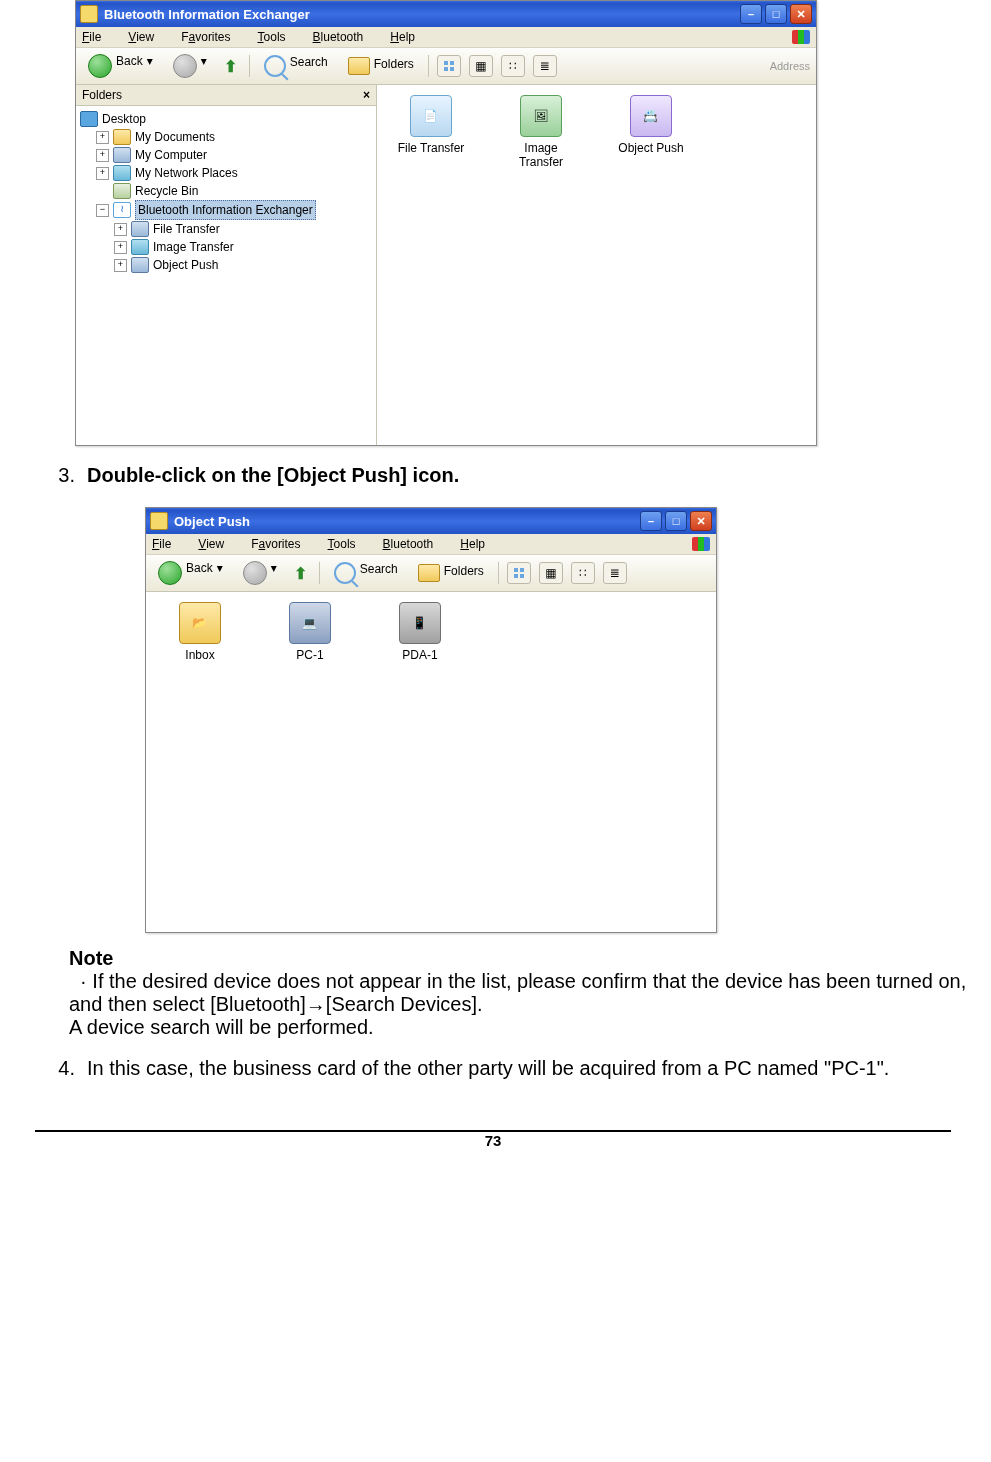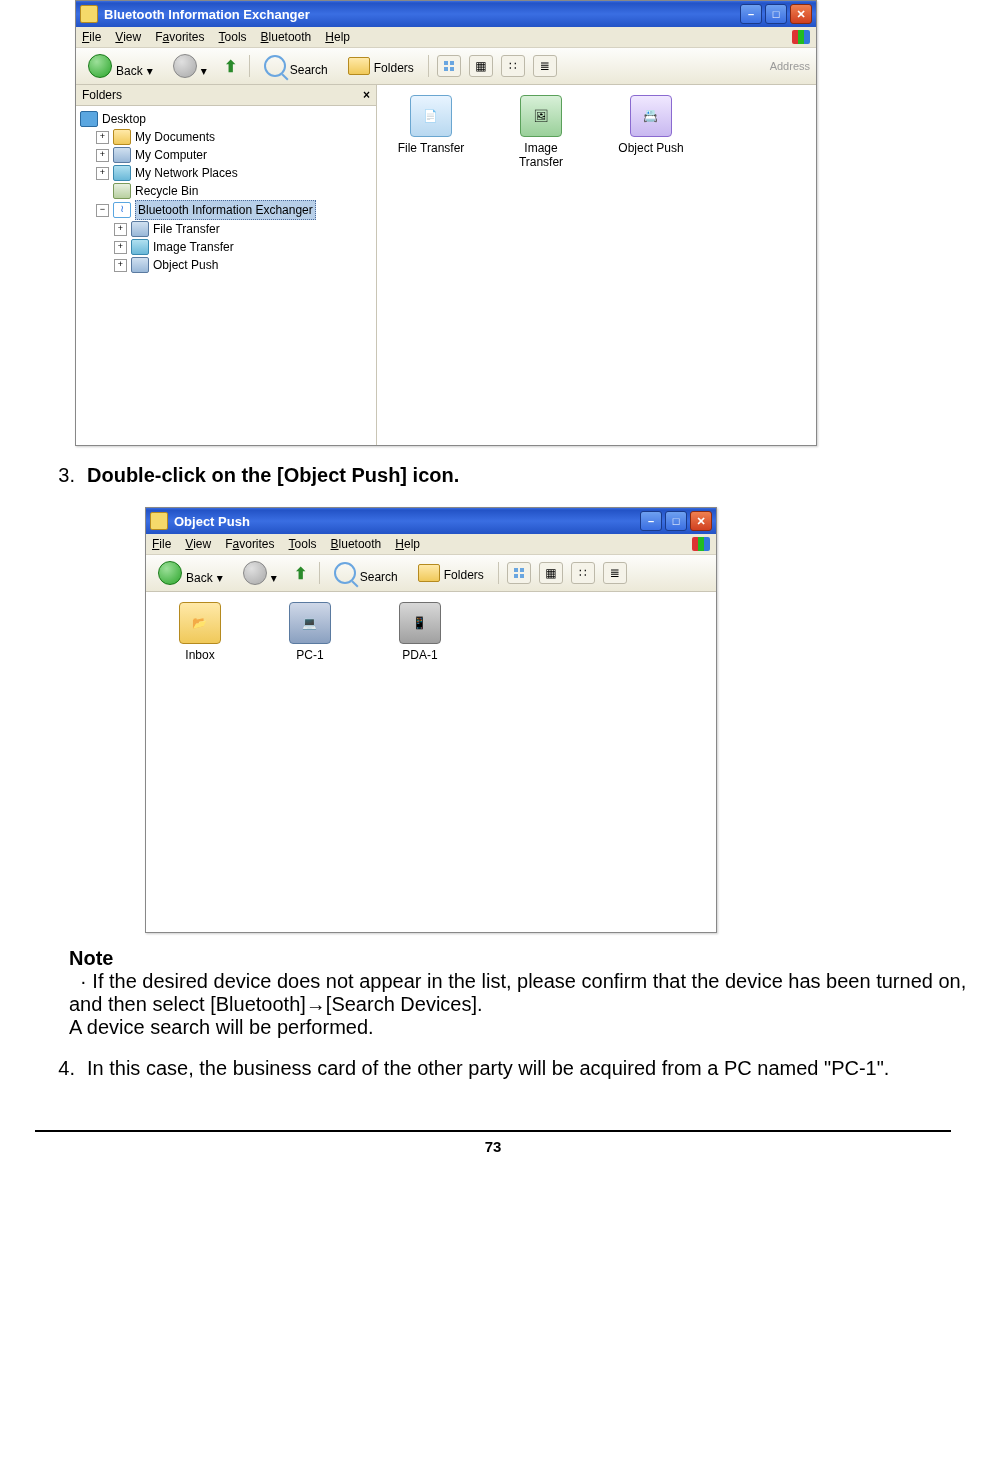--- a/index.html
+++ b/index.html
@@ -33,7 +33,7 @@
   .wbtn.min,.wbtn.max{background:linear-gradient(#6ea0f0,#3a6ee2);border:1px solid #1a3a8a;}
   .wbtn.close{background:linear-gradient(#f08050,#d04020);border:1px solid #8a2a10;}
   
-  .menubar{background:#ece9d8;padding:3px 6px;font-size:12px;color:#000;display:flex;gap:14px;border-bottom:1px solid #d6d2c2;position:relative;}
+  .menubar{background:#ece9d8;padding:3px 6px;font-size:12px;color:#000;display:flex;gap:27px;border-bottom:1px solid #d6d2c2;position:relative;}
   .menubar .u{text-decoration:underline;}
   .flag{position:absolute;right:6px;top:3px;width:18px;height:14px;background:linear-gradient(90deg,#d33,#d33 33%,#2b2 33%,#2b2 66%,#37d 66%);border-radius:2px;}
   

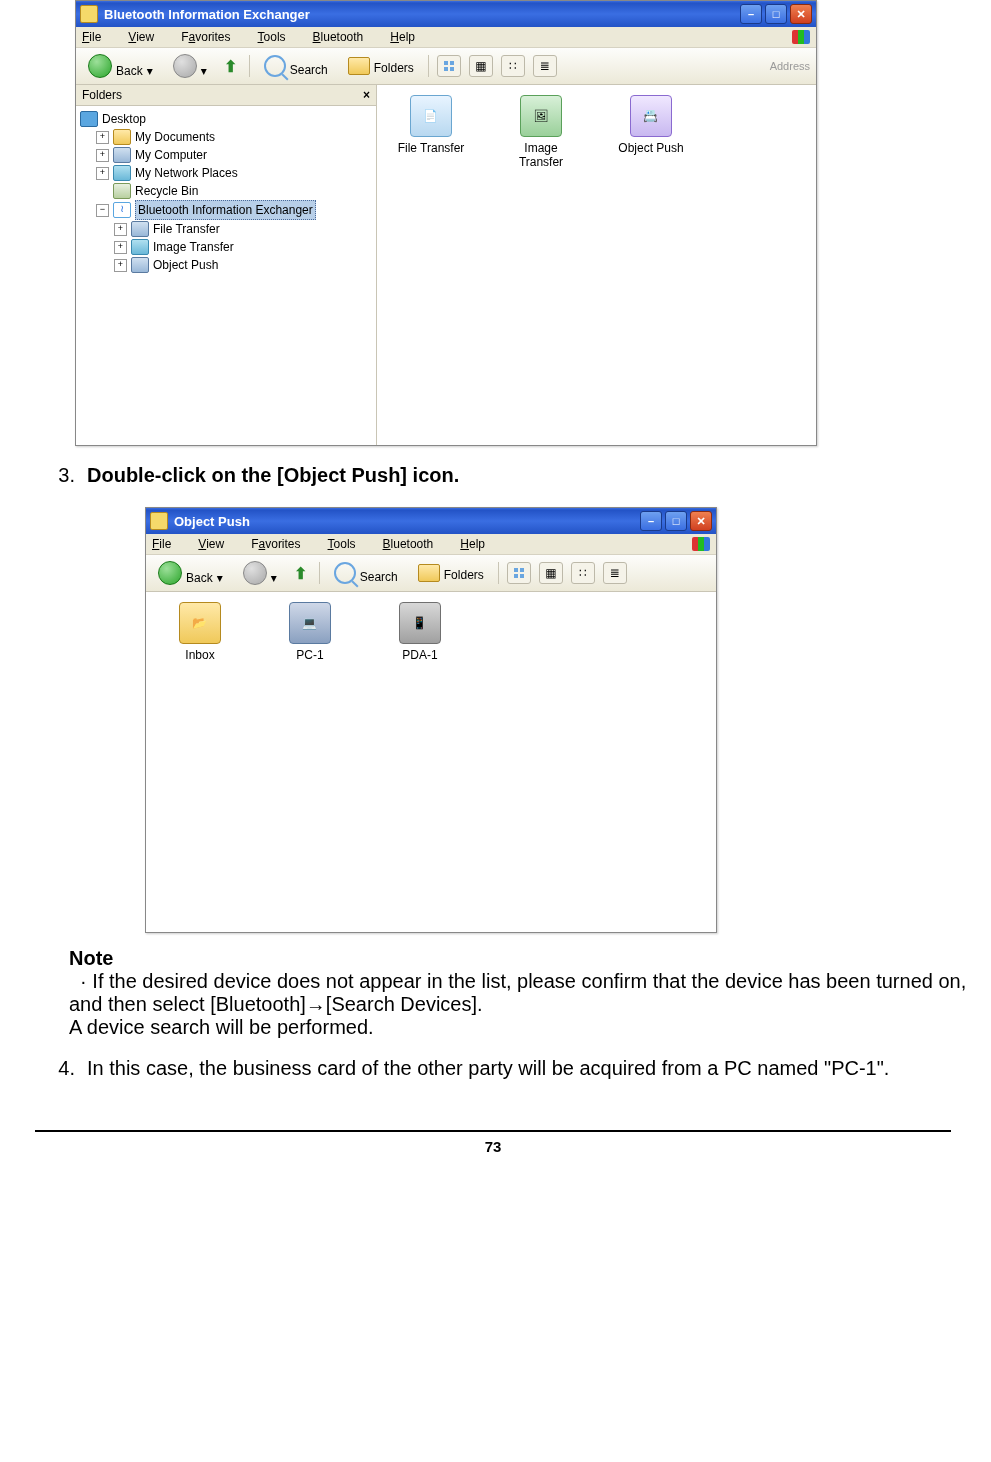--- a/index.html
+++ b/index.html
@@ -38,7 +38,7 @@
   .flag{position:absolute;right:6px;top:3px;width:18px;height:14px;background:linear-gradient(90deg,#d33,#d33 33%,#2b2 33%,#2b2 66%,#37d 66%);border-radius:2px;}
   
   .toolbar{background:linear-gradient(#fdfdfb,#ece9d8);border-bottom:1px solid #c9c5b5;padding:4px 6px;display:flex;align-items:center;font-size:12px;gap:8px;}
-  .tbtn{display:flex;align-items:flex-end;gap:4px;padding:2px 6px;border-radius:3px;}
+  .tbtn{display:flex;align-items:flex-start;gap:4px;padding:2px 6px;border-radius:3px;}
   .circ{width:22px;height:22px;border-radius:50%;display:inline-block;}
   .back{background:radial-gradient(circle at 35% 30%,#9de09a,#2aa52a);border:1px solid #1a7a1a;}
   .fwd{background:radial-gradient(circle at 35% 30%,#e0e0e0,#a8a8a8);border:1px solid #888;}

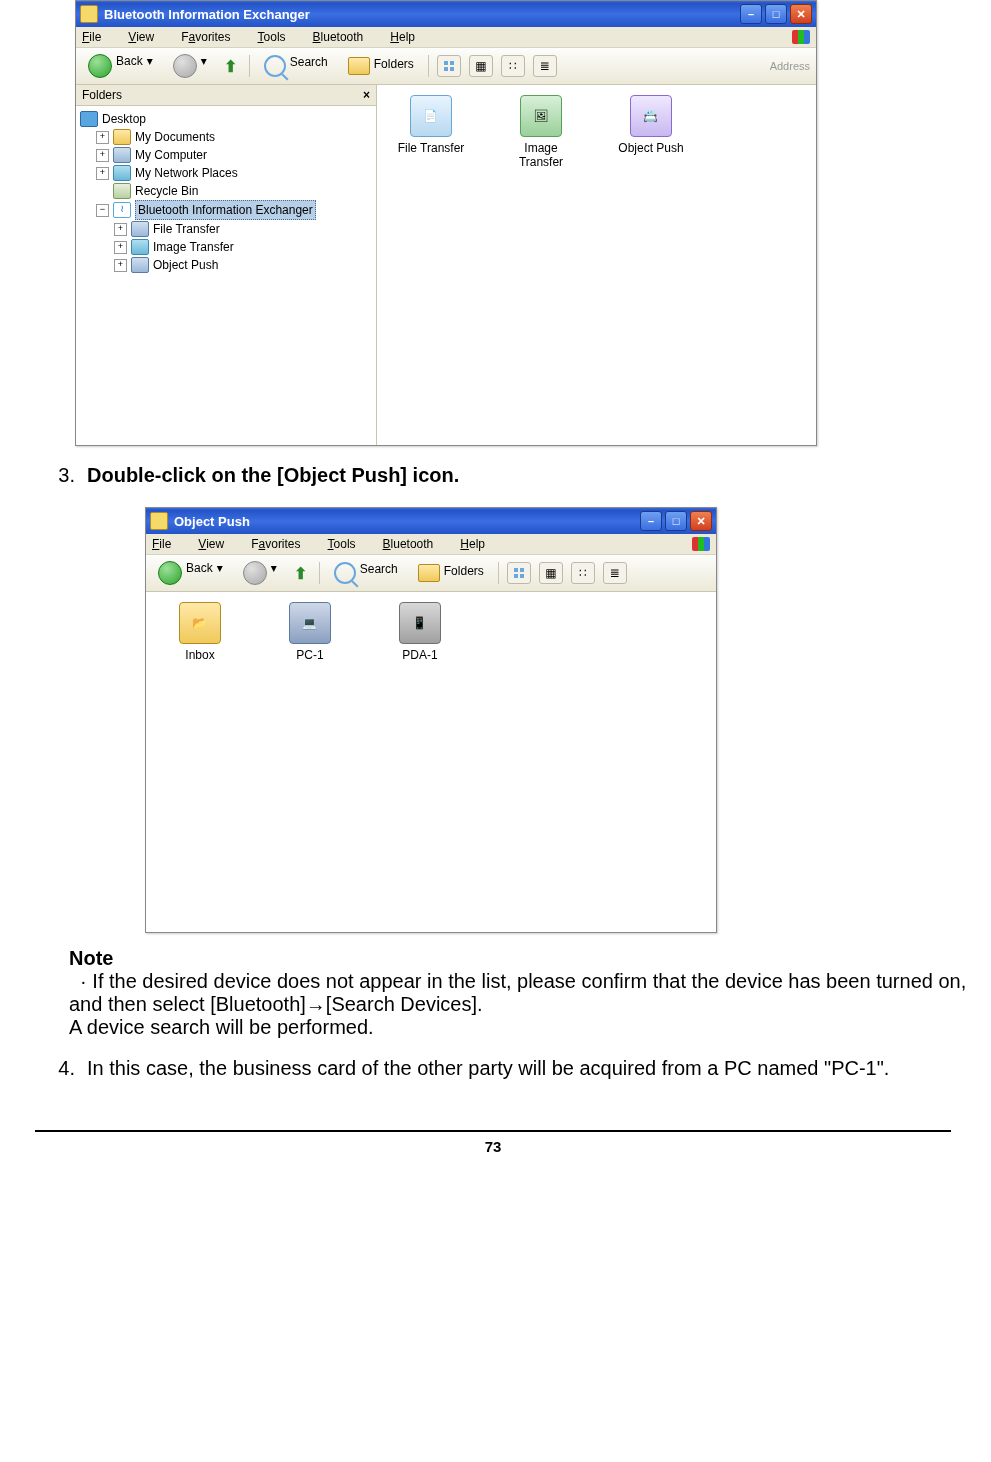--- a/index.html
+++ b/index.html
@@ -86,7 +86,7 @@
   .num{width:40px;text-align:right;padding-right:12px;}
   .bold{font-weight:bold;}
   .note{margin-left:34px;margin-top:14px;}
-  .footer{border-top:2px solid #000;margin:50px 40px 0 0;text-align:center;font-size:15px;font-weight:bold;padding-top:6px;}
+  .footer{border-top:2px solid #000;margin:50px 40px 0 0;text-align:center;font-size:15px;font-weight:bold;}
   .imgwrap{margin-left:40px;}
   .imgwrap2{margin-left:110px;}
 </style>

